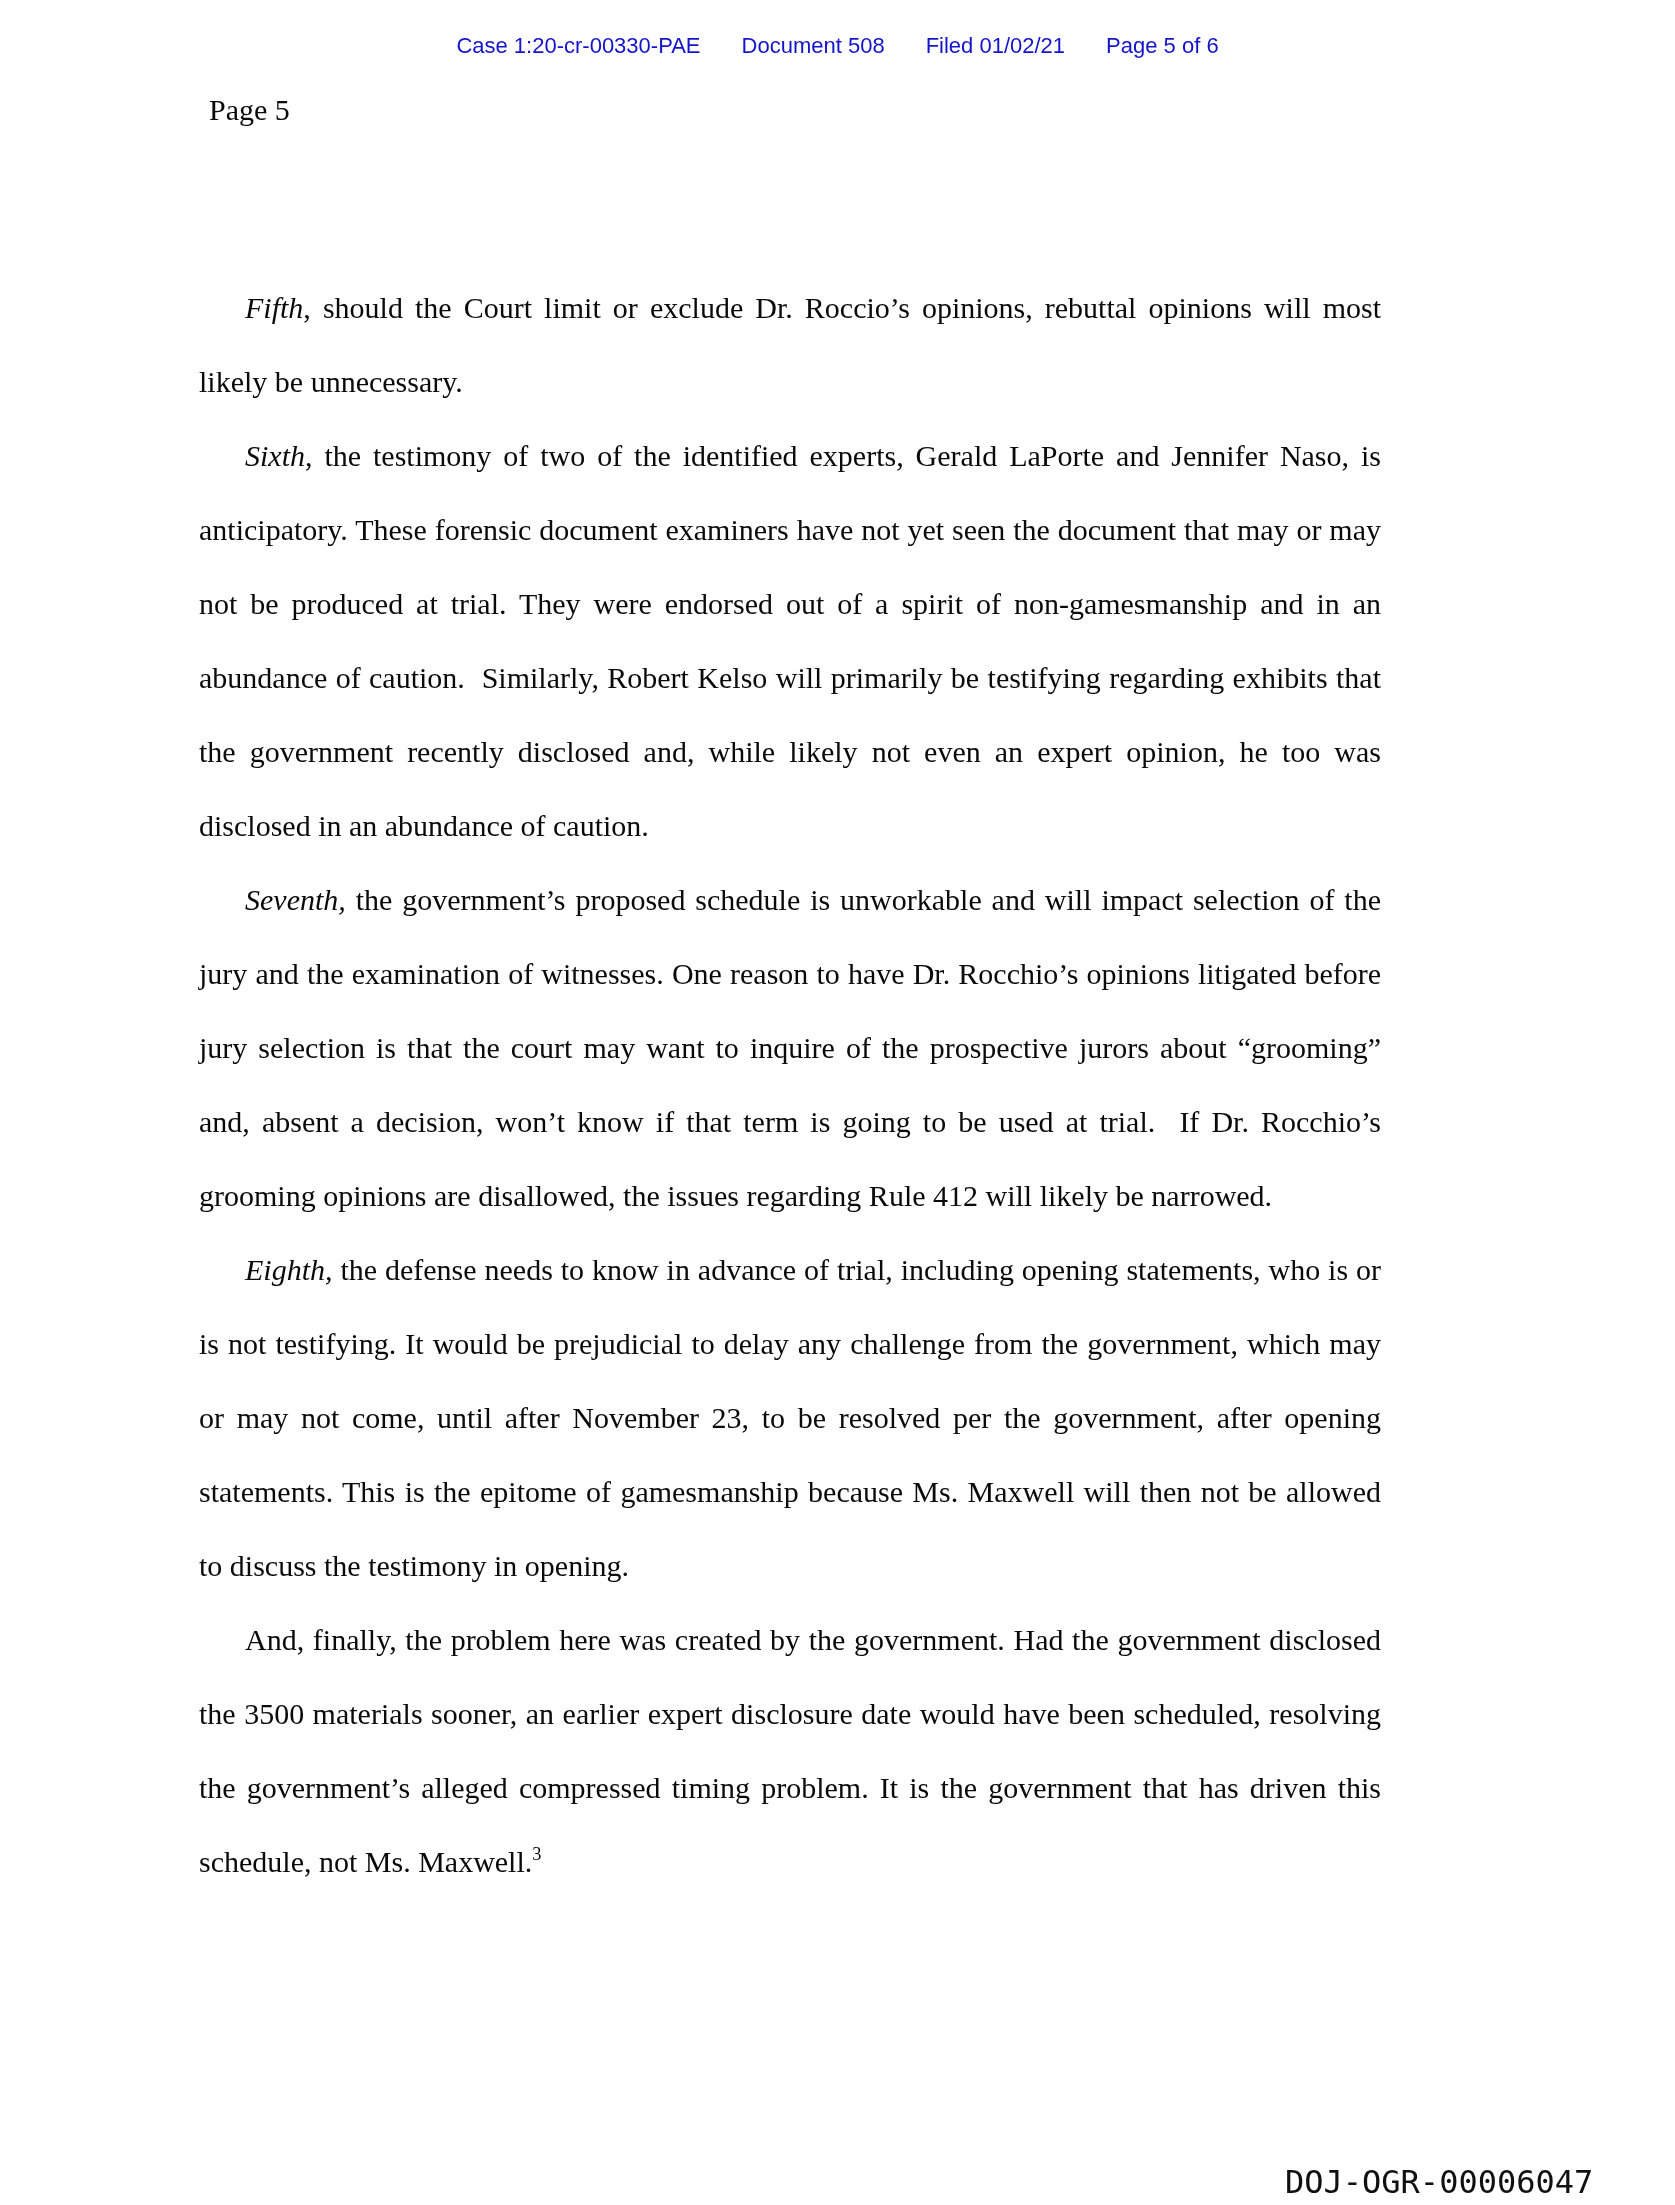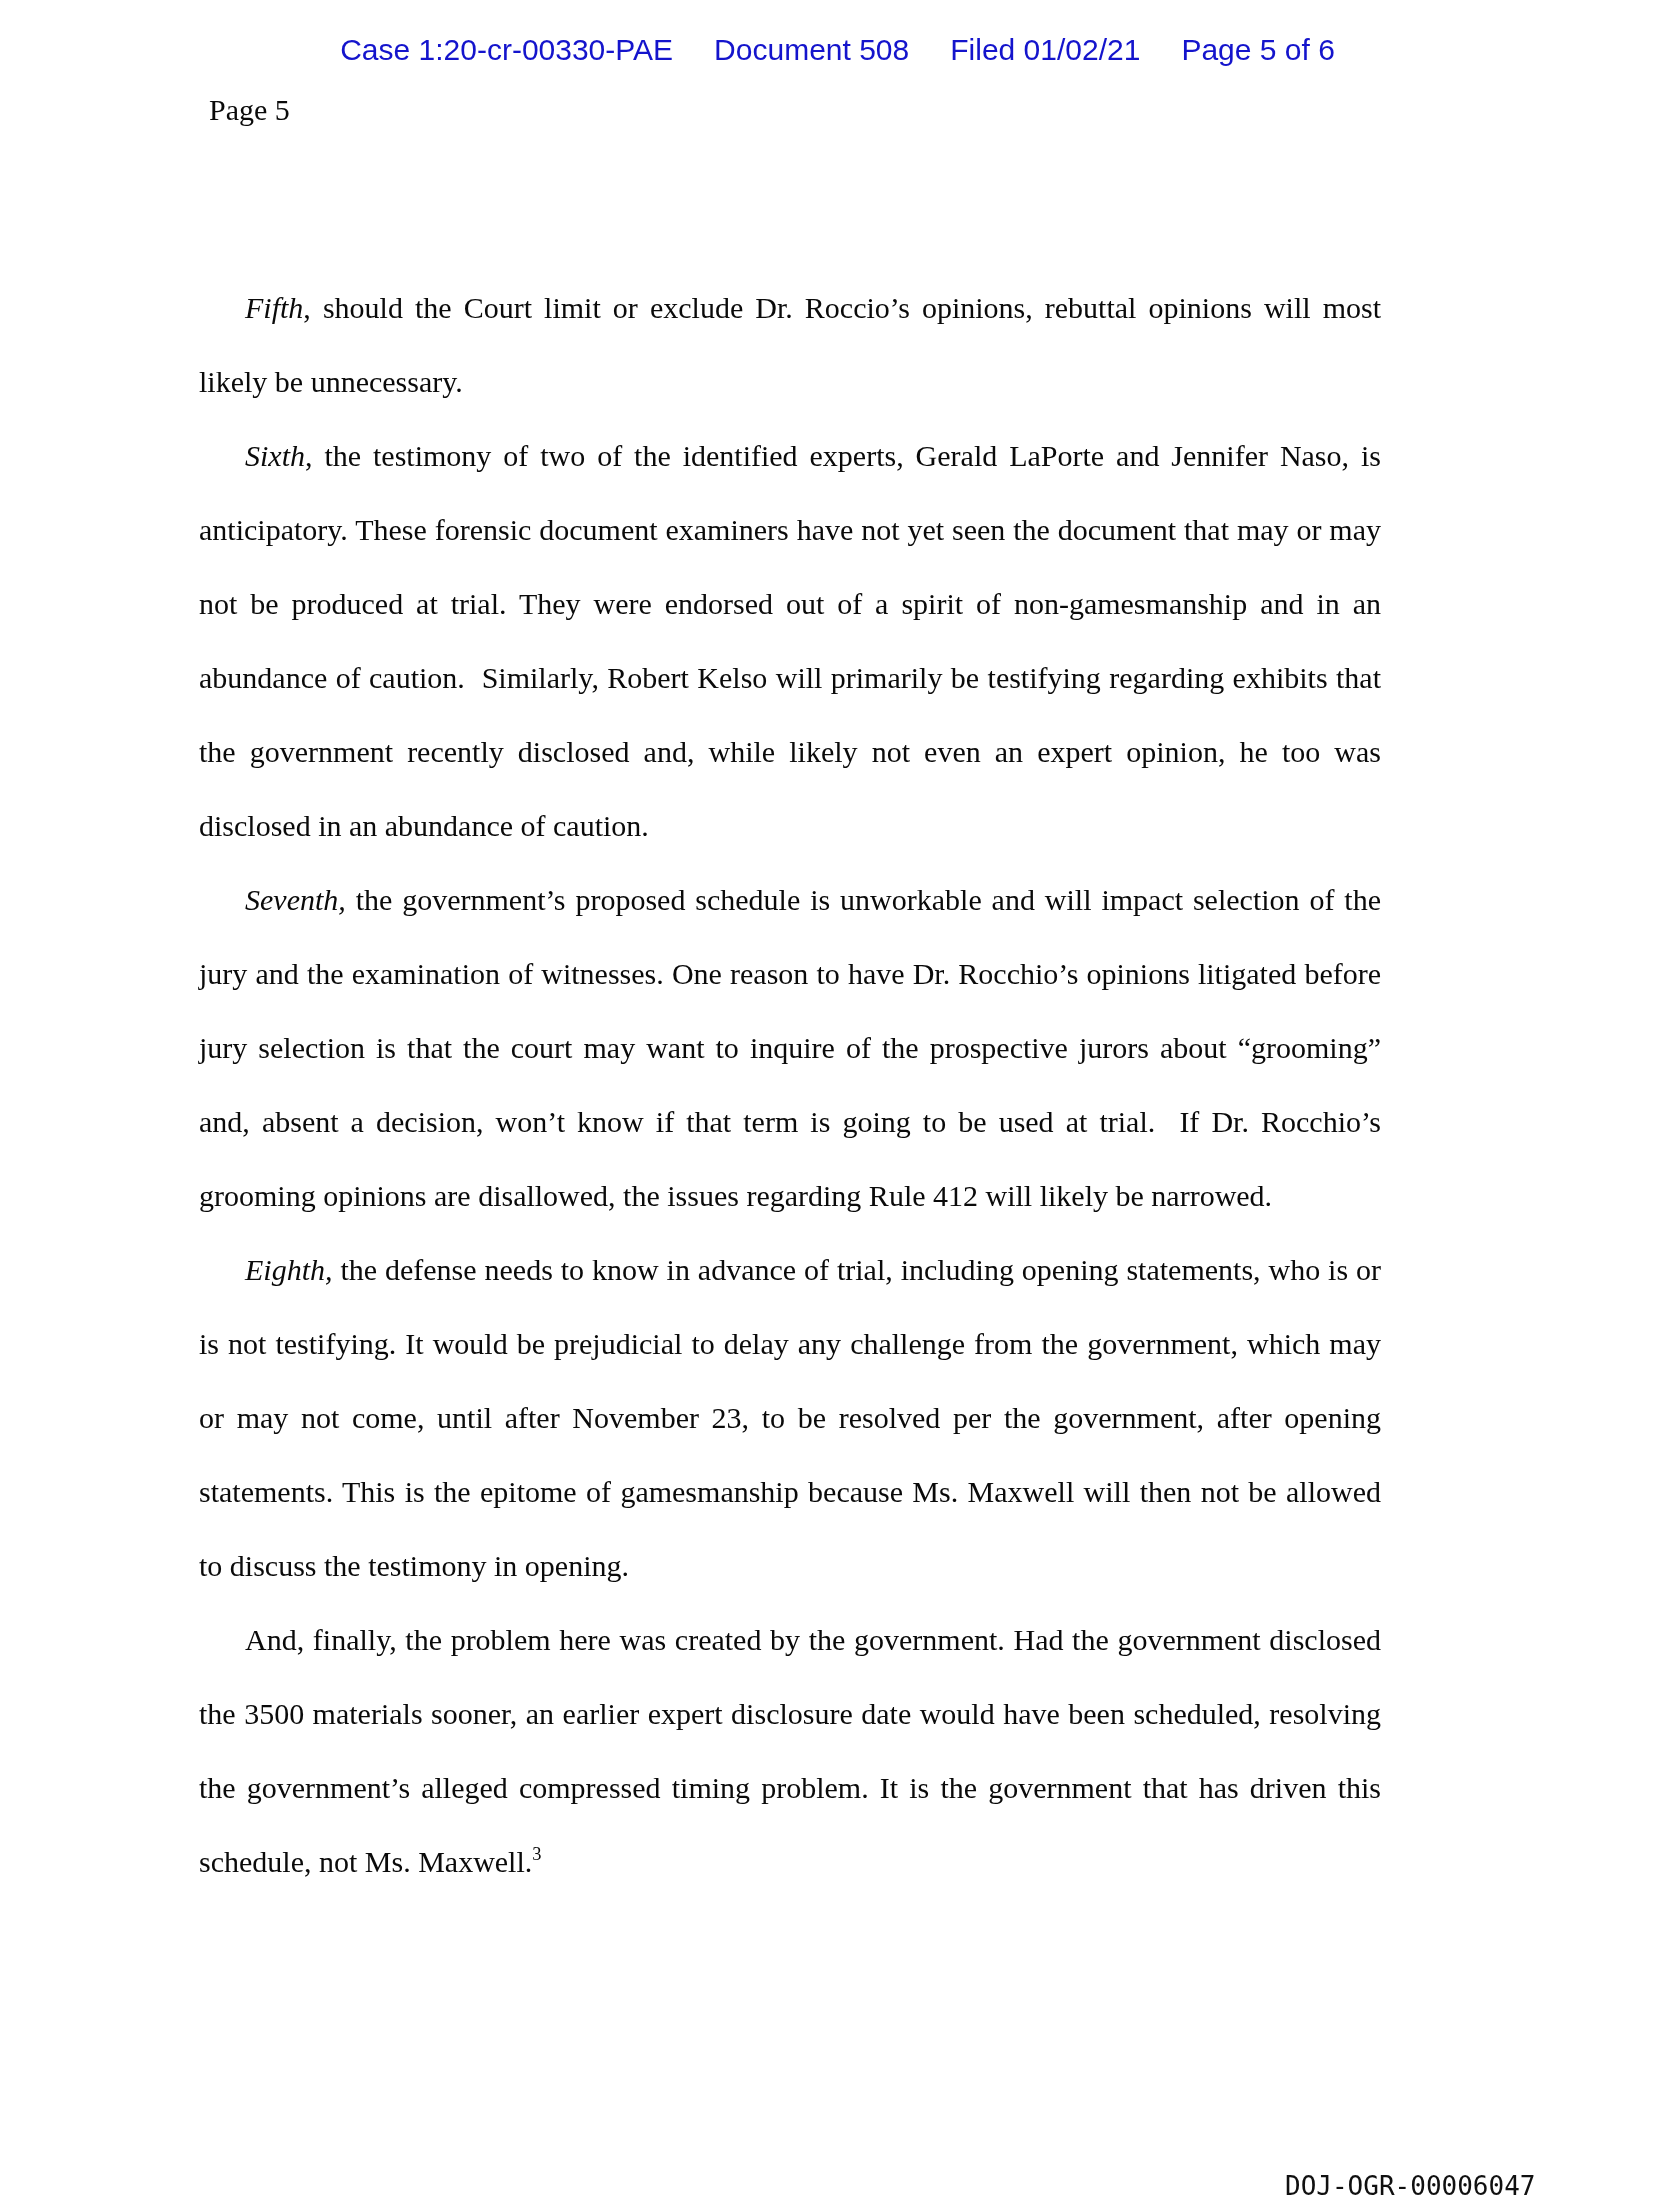--- a/index.html
+++ b/index.html
@@ -21,7 +21,7 @@
     justify-content: center;
     gap: 41px;
     font-family: "Liberation Sans", sans-serif;
-    font-size: 30px;
+    font-size: 22px;
     white-space: nowrap;
   }
   .page-label {

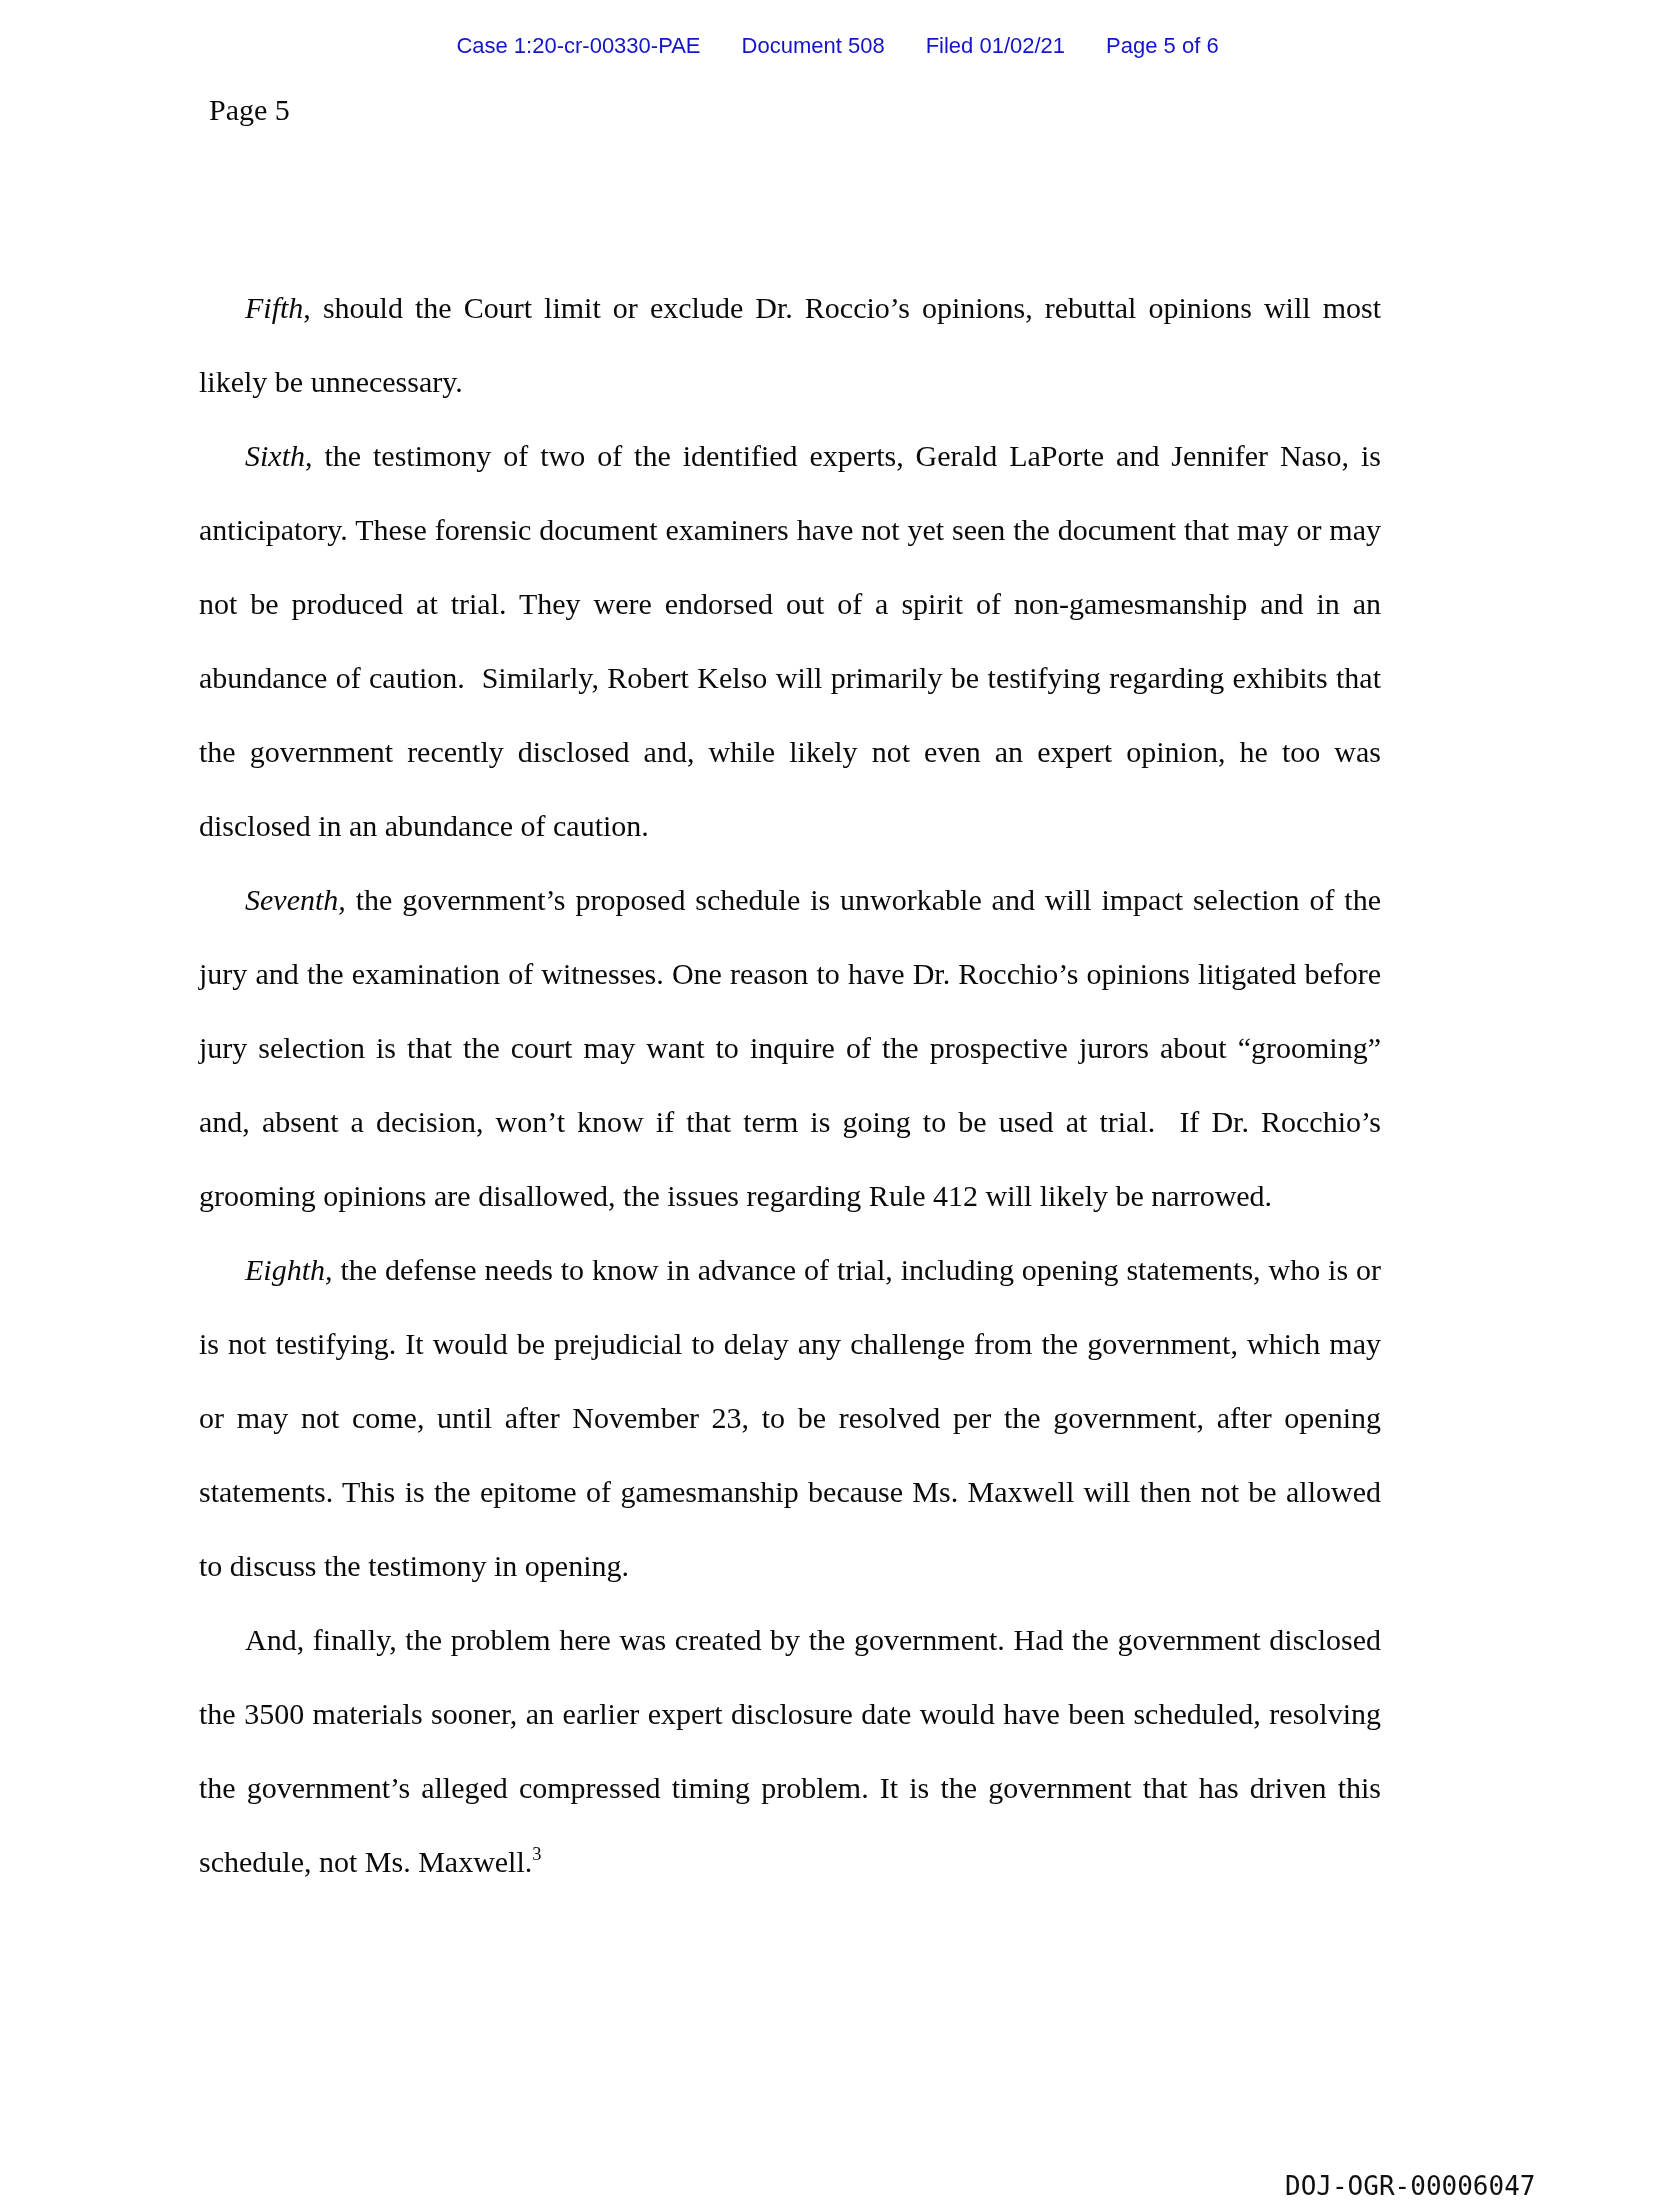--- a/index.html
+++ b/index.html
@@ -55,10 +55,9 @@
     left: 1285px;
     top: 2163px;
     font-family: "DejaVu Sans Mono", monospace;
-    font-size: 26px;
+    font-size: 32px;
     color: #101010;
     white-space: nowrap;
-    margin-top: 8px;
   }
 </style>
 </head>

